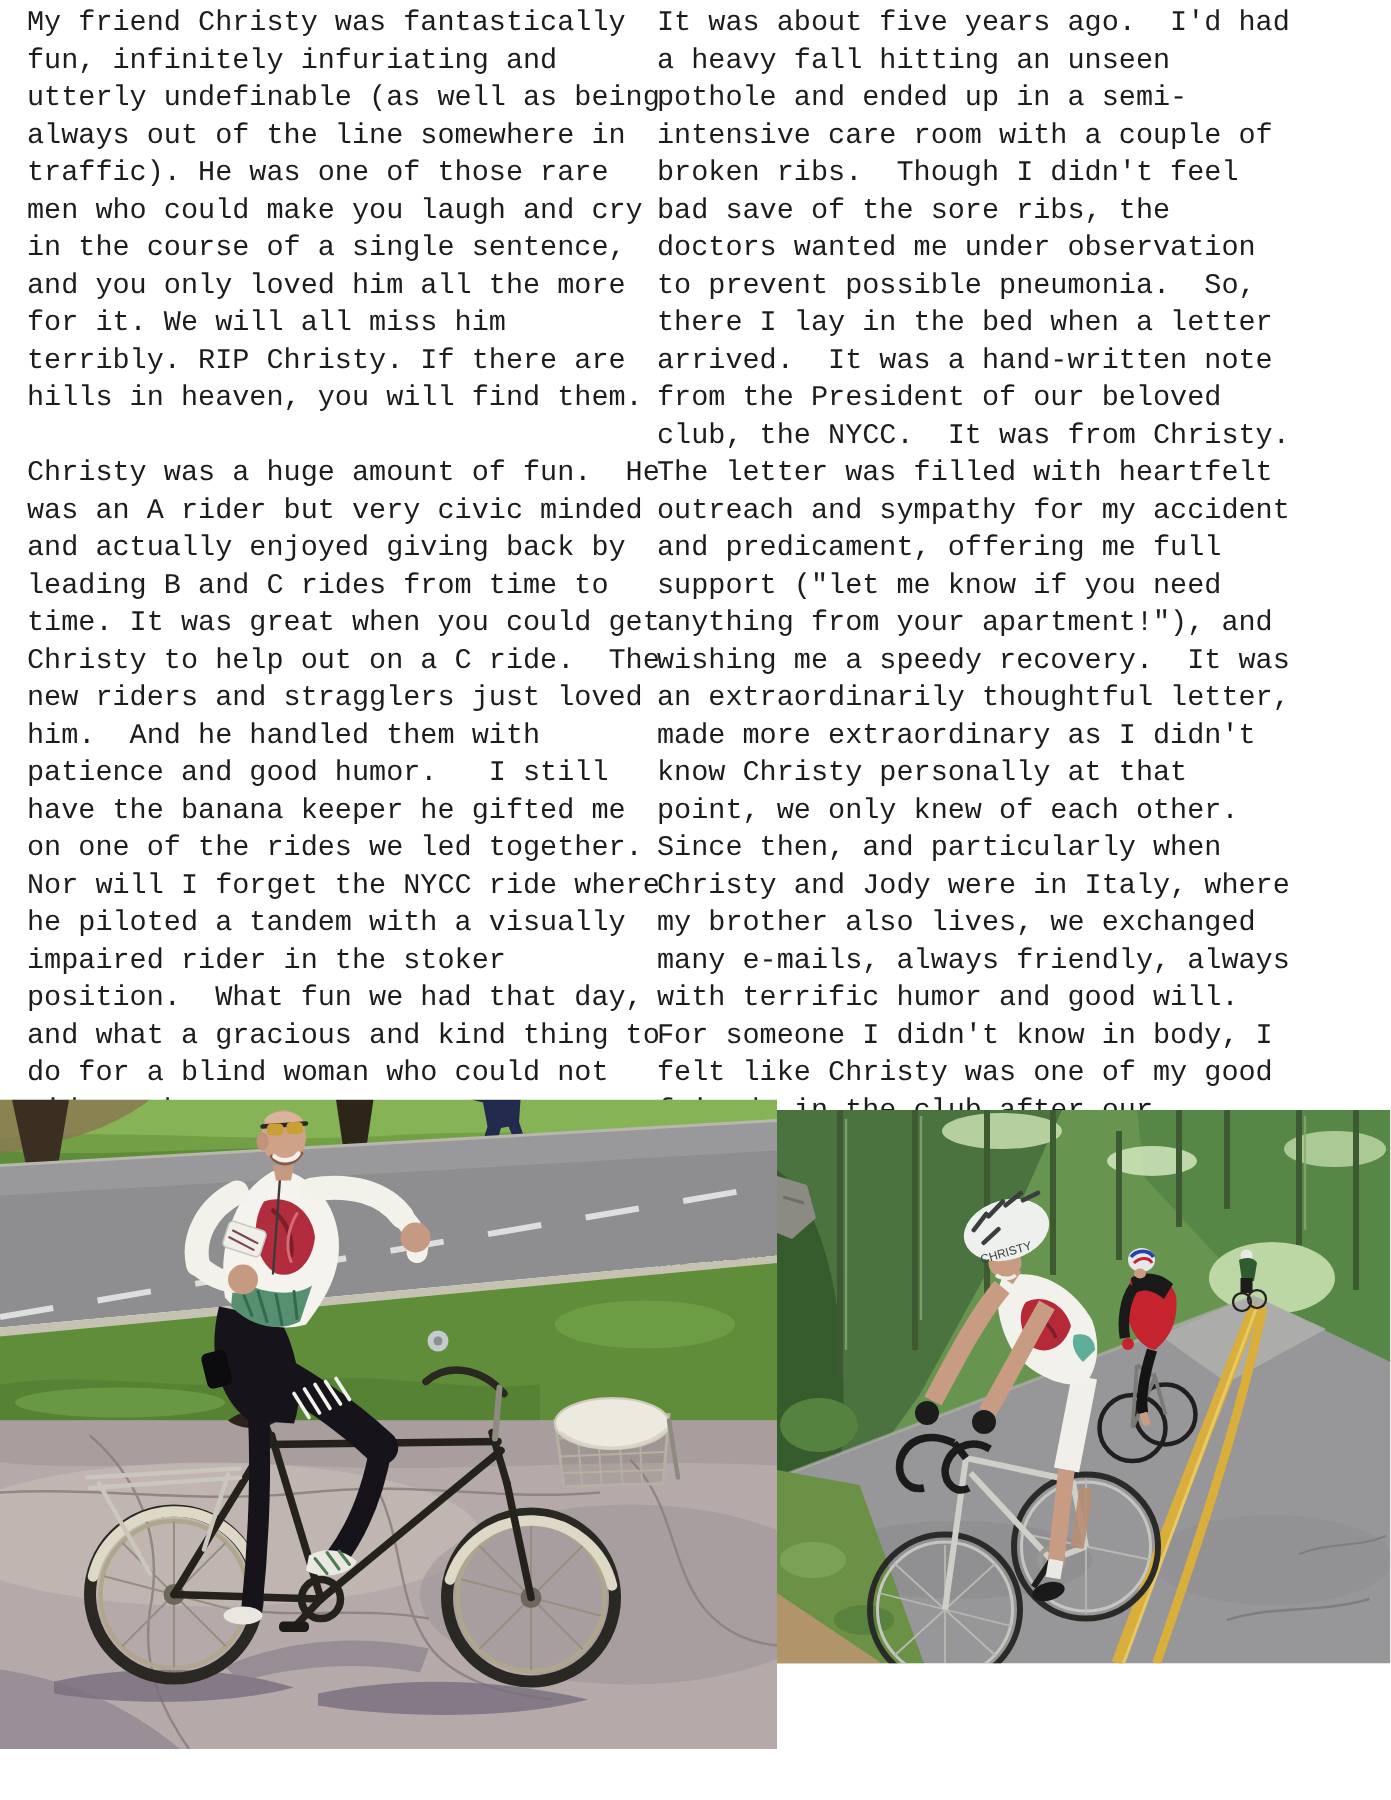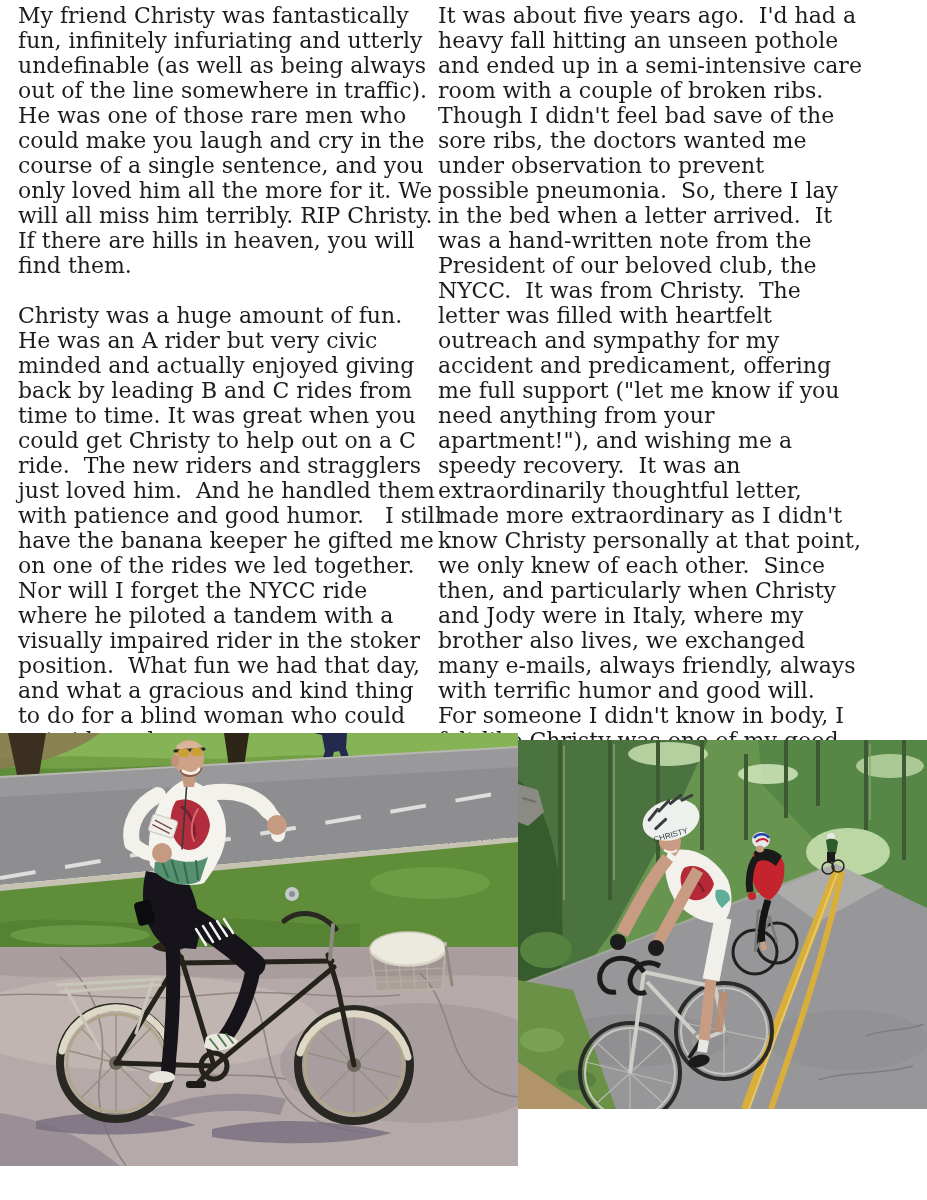--- a/index.html
+++ b/index.html
@@ -8,7 +8,7 @@
     width:927px; height:1200px; position:relative; overflow:hidden;
     font-family:"DejaVu Serif", serif; color:#1c1c1c;
   }
-  .col { position:absolute; top:3px; font-size:22px; line-height:25px; }
+  .col { position:absolute; top:3px; font-size:19px; line-height:25px;font-family:Liberation Mono, monospace; }
   .col-left  { left:18px;  width:424px; }
   .col-right { left:438px; width:424px; }
   .para { white-space:pre-wrap; margin:0 0 25px 0; }

